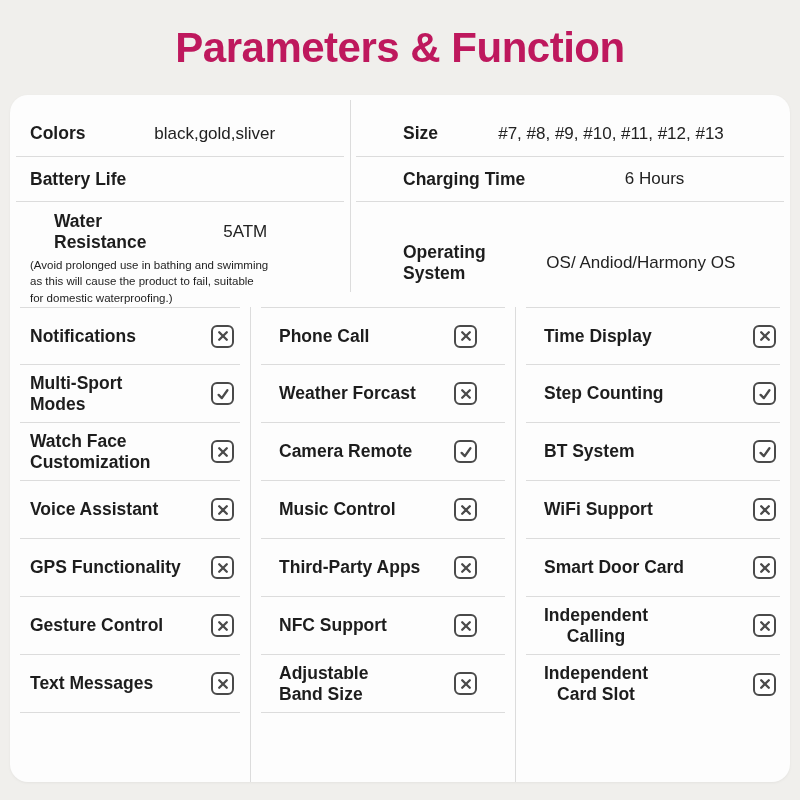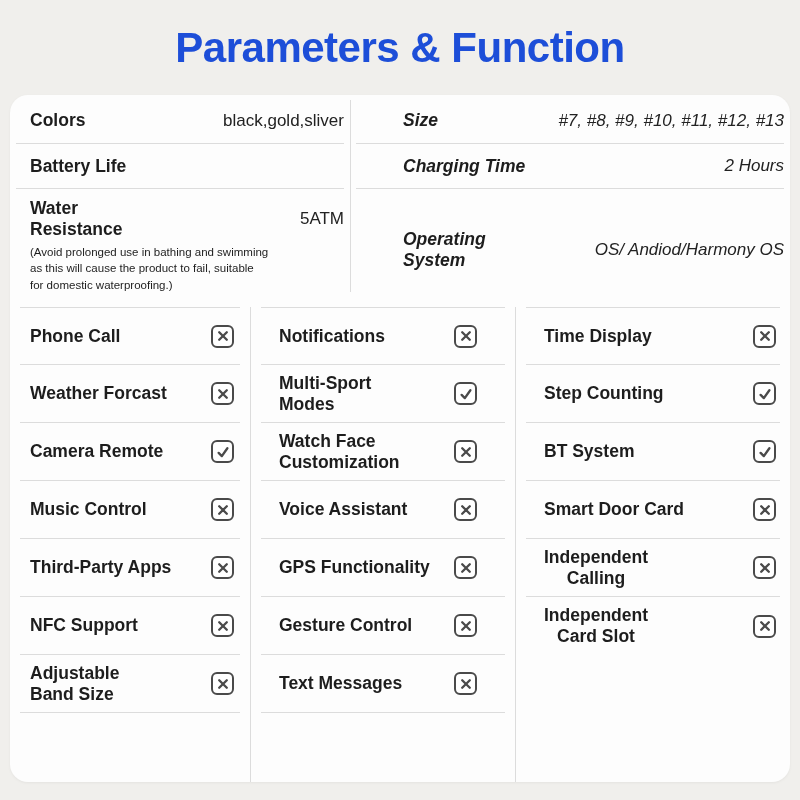--- a/index.html
+++ b/index.html
@@ -27,7 +27,7 @@
     font-size: 42px;
     font-weight: 800;
     letter-spacing: -0.5px;
-    color: #1d4ed8;
+    color: #be185d;
   }
   .card {
     position: absolute;

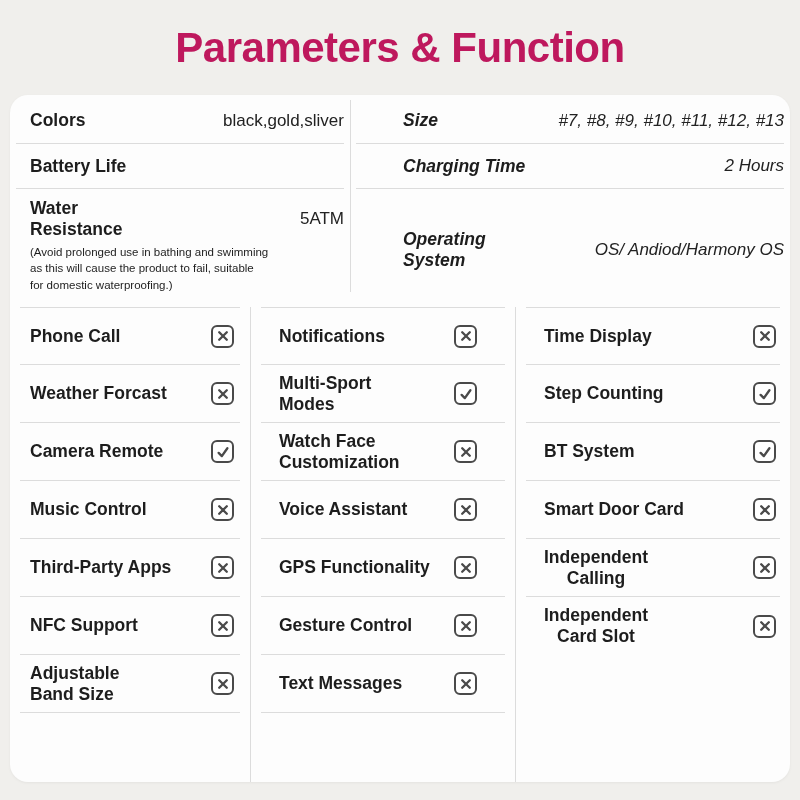--- a/index.html
+++ b/index.html
@@ -39,7 +39,7 @@
   }
   
   .specs {
-    position: absolute; top: 3px; left: 0;
+    position: absolute; top: 16px; left: 0;
     width: 100%; height: 212px;
     display: grid;
     grid-template-columns: 340px 1fr;

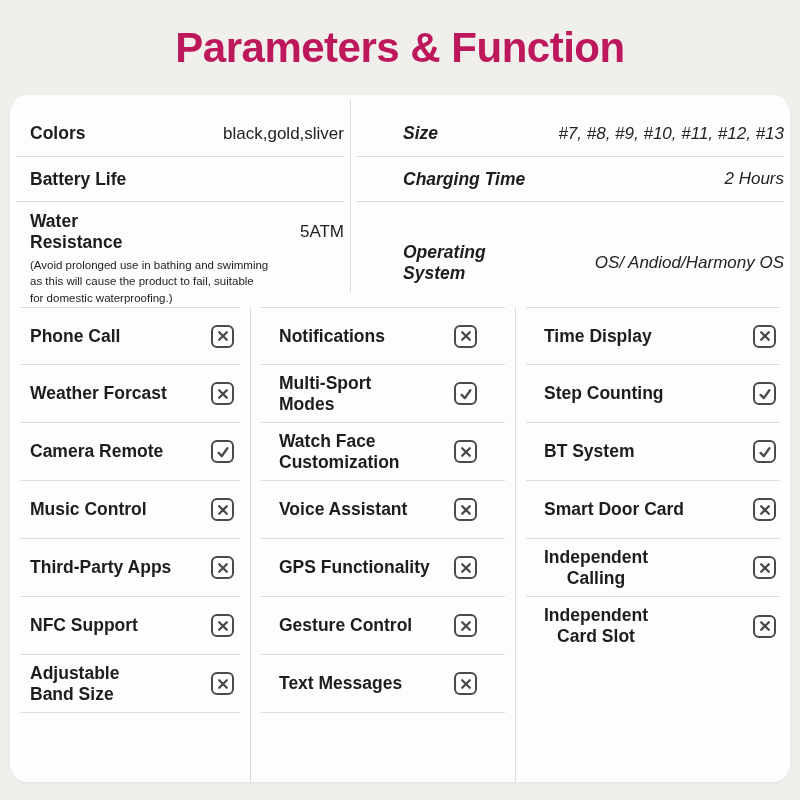--- a/index.html
+++ b/index.html
@@ -63,7 +63,7 @@
     color: var(--text);
   }
   .svalue {
-    flex: 1; text-align: right;
+    flex: 1; text-align: center;
     font-size: 17px; color: #222;
   }
   .srow-tall {

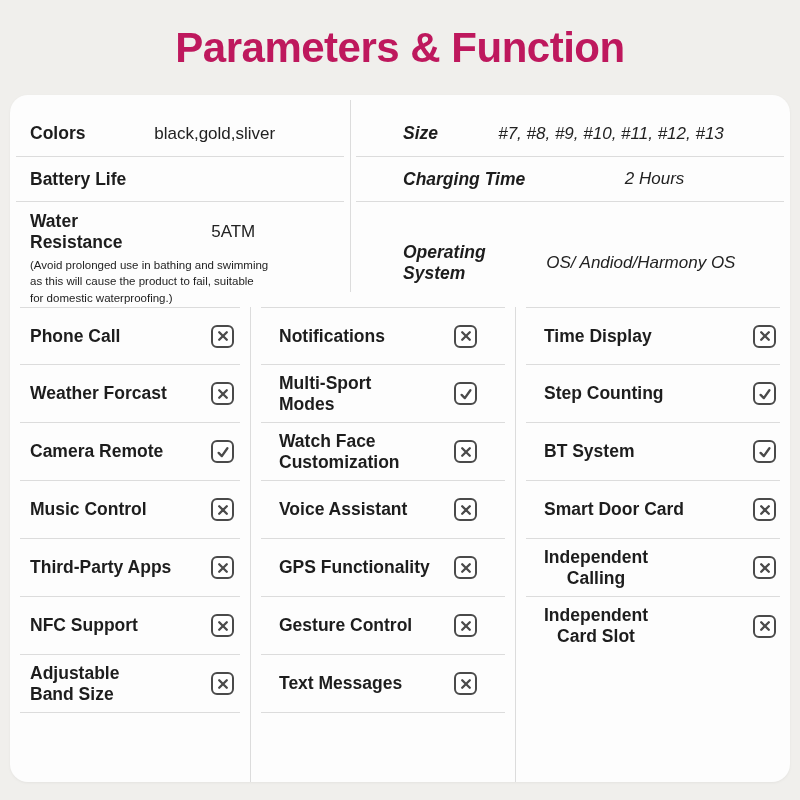--- a/index.html
+++ b/index.html
@@ -55,7 +55,7 @@
     margin: 0 6px;
     padding-left: 14px;
   }
-  .scol-right .srow { padding-left: 47px; font-style: italic; }
+  .scol-right .srow { padding-left: 47px; }
   .srow.hline { border-bottom: 1px solid var(--divider); }
   .slabel {
     font-size: 17.5px; font-weight: 700;

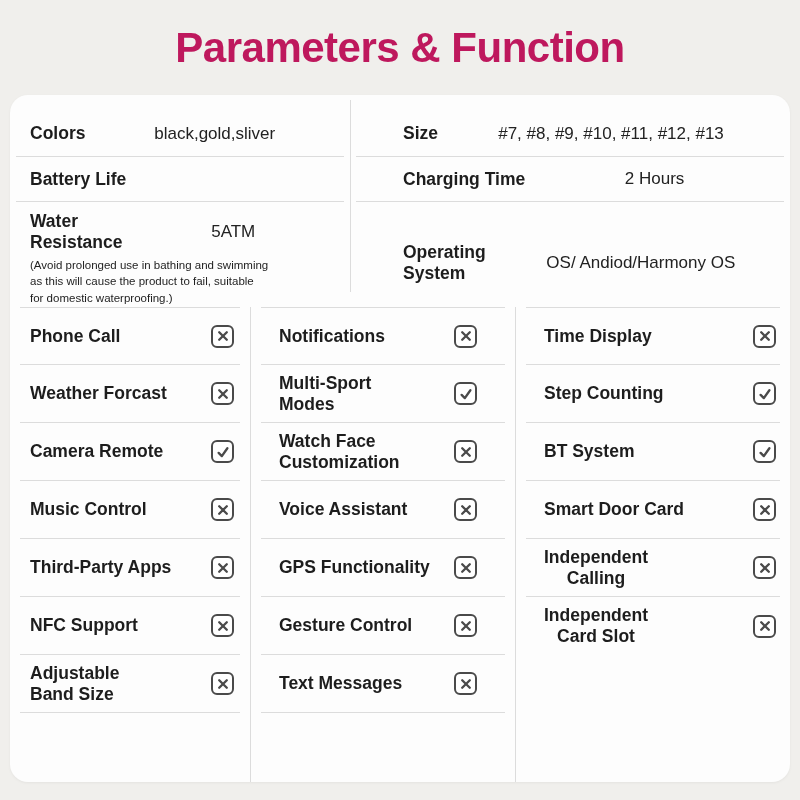--- a/index.html
+++ b/index.html
@@ -157,7 +157,7 @@
       </div>
       <div class="srow hline">
         <span class="slabel">Charging Time</span>
-        <span class="svalue">2 Hours</span>
+        <span class="svalue">6 Hours</span>
       </div>
       <div class="srow srow-tall">
         <span class="slabel">Operating

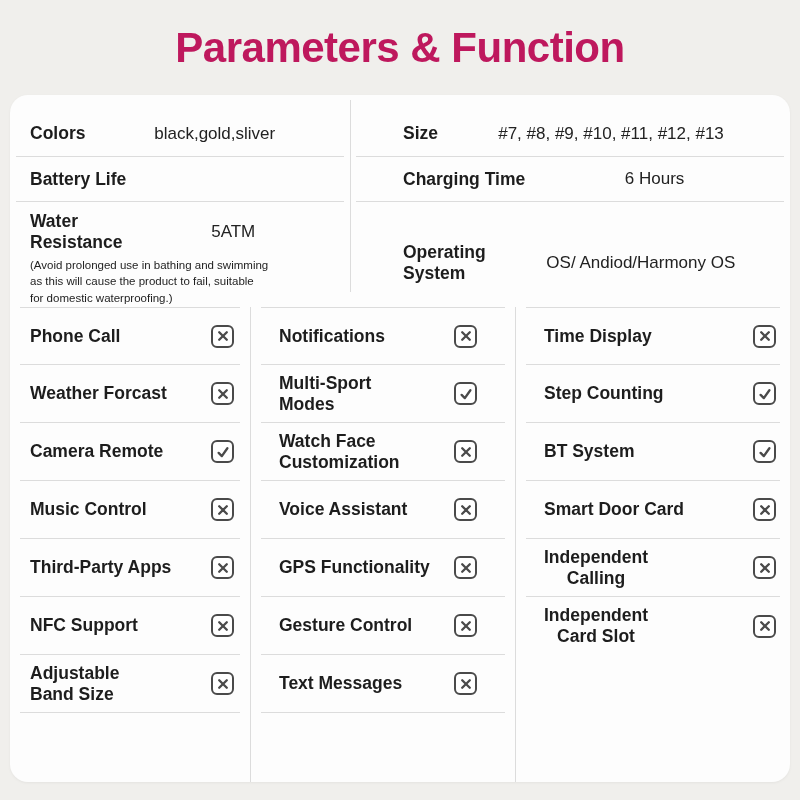--- a/index.html
+++ b/index.html
@@ -71,7 +71,7 @@
     align-items: flex-start;
     padding-top: 9px;
   }
-  .srow-top { display: flex; align-items: center; }
+  .srow-top { display: flex; align-items: center; margin-left: 24px; }
   .snote {
     font-size: 11.5px;
     line-height: 1.42;

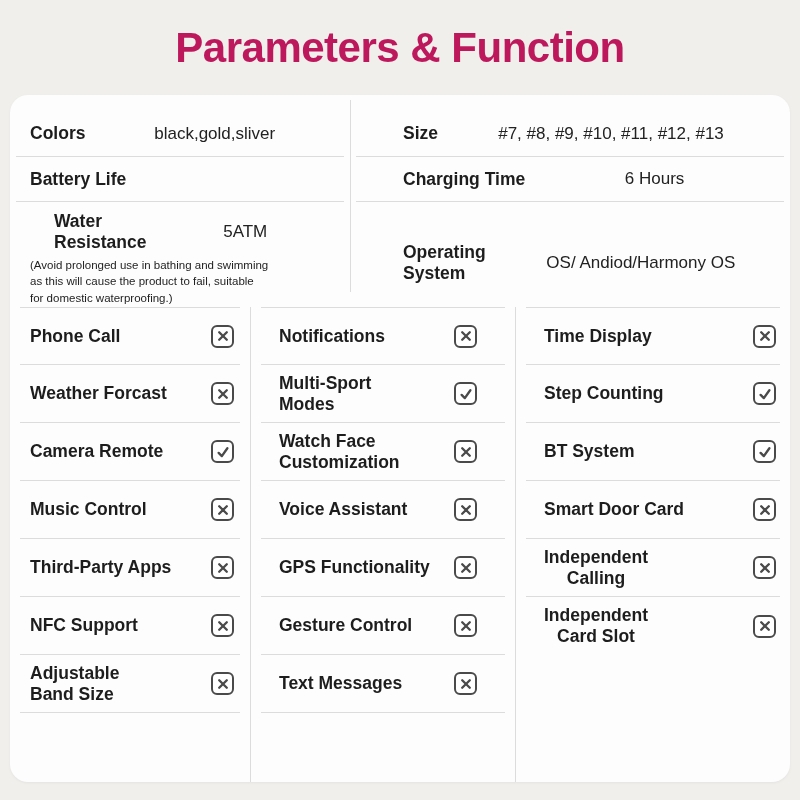--- a/index.html
+++ b/index.html
@@ -172,6 +172,67 @@
   <div class="features">
     <div class="fcol">
         <div class="fcell first">
+          <span class="flabel">Notifications</span>
+          <span class="cb">
+            <svg width="14" height="14" viewBox="0 0 24 24">
+              <path d="M5.5 5.5 L18.5 18.5 M18.5 5.5 L5.5 18.5" stroke="#4a4a4a" stroke-width="4" stroke-linecap="round" fill="none"></path>
+            </svg>
+          </span>
+        </div>
+        <div class="fcell">
+          <span class="flabel">Multi-Sport
+Modes</span>
+          <span class="cb">
+            <svg width="14" height="14" viewBox="0 0 24 24">
+              <path d="M4.5 13.5 L10 19 L19.5 5.5" stroke="#4a4a4a" stroke-width="4" stroke-linecap="round" stroke-linejoin="round" fill="none"></path>
+            </svg>
+          </span>
+        </div>
+        <div class="fcell">
+          <span class="flabel">Watch Face
+Customization</span>
+          <span class="cb">
+            <svg width="14" height="14" viewBox="0 0 24 24">
+              <path d="M5.5 5.5 L18.5 18.5 M18.5 5.5 L5.5 18.5" stroke="#4a4a4a" stroke-width="4" stroke-linecap="round" fill="none"></path>
+            </svg>
+          </span>
+        </div>
+        <div class="fcell">
+          <span class="flabel">Voice Assistant</span>
+          <span class="cb">
+            <svg width="14" height="14" viewBox="0 0 24 24">
+              <path d="M5.5 5.5 L18.5 18.5 M18.5 5.5 L5.5 18.5" stroke="#4a4a4a" stroke-width="4" stroke-linecap="round" fill="none"></path>
+            </svg>
+          </span>
+        </div>
+        <div class="fcell">
+          <span class="flabel">GPS Functionality</span>
+          <span class="cb">
+            <svg width="14" height="14" viewBox="0 0 24 24">
+              <path d="M5.5 5.5 L18.5 18.5 M18.5 5.5 L5.5 18.5" stroke="#4a4a4a" stroke-width="4" stroke-linecap="round" fill="none"></path>
+            </svg>
+          </span>
+        </div>
+        <div class="fcell">
+          <span class="flabel">Gesture Control</span>
+          <span class="cb">
+            <svg width="14" height="14" viewBox="0 0 24 24">
+              <path d="M5.5 5.5 L18.5 18.5 M18.5 5.5 L5.5 18.5" stroke="#4a4a4a" stroke-width="4" stroke-linecap="round" fill="none"></path>
+            </svg>
+          </span>
+        </div>
+        <div class="fcell">
+          <span class="flabel">Text Messages</span>
+          <span class="cb">
+            <svg width="14" height="14" viewBox="0 0 24 24">
+              <path d="M5.5 5.5 L18.5 18.5 M18.5 5.5 L5.5 18.5" stroke="#4a4a4a" stroke-width="4" stroke-linecap="round" fill="none"></path>
+            </svg>
+          </span>
+        </div>
+        <div class="fcell last empty"></div>
+      </div>
+    <div class="fcol">
+        <div class="fcell first">
           <span class="flabel">Phone Call</span>
           <span class="cb">
             <svg width="14" height="14" viewBox="0 0 24 24">
@@ -222,67 +283,6 @@
         <div class="fcell">
           <span class="flabel">Adjustable
 Band Size</span>
-          <span class="cb">
-            <svg width="14" height="14" viewBox="0 0 24 24">
-              <path d="M5.5 5.5 L18.5 18.5 M18.5 5.5 L5.5 18.5" stroke="#4a4a4a" stroke-width="4" stroke-linecap="round" fill="none"></path>
-            </svg>
-          </span>
-        </div>
-        <div class="fcell last empty"></div>
-      </div>
-    <div class="fcol">
-        <div class="fcell first">
-          <span class="flabel">Notifications</span>
-          <span class="cb">
-            <svg width="14" height="14" viewBox="0 0 24 24">
-              <path d="M5.5 5.5 L18.5 18.5 M18.5 5.5 L5.5 18.5" stroke="#4a4a4a" stroke-width="4" stroke-linecap="round" fill="none"></path>
-            </svg>
-          </span>
-        </div>
-        <div class="fcell">
-          <span class="flabel">Multi-Sport
-Modes</span>
-          <span class="cb">
-            <svg width="14" height="14" viewBox="0 0 24 24">
-              <path d="M4.5 13.5 L10 19 L19.5 5.5" stroke="#4a4a4a" stroke-width="4" stroke-linecap="round" stroke-linejoin="round" fill="none"></path>
-            </svg>
-          </span>
-        </div>
-        <div class="fcell">
-          <span class="flabel">Watch Face
-Customization</span>
-          <span class="cb">
-            <svg width="14" height="14" viewBox="0 0 24 24">
-              <path d="M5.5 5.5 L18.5 18.5 M18.5 5.5 L5.5 18.5" stroke="#4a4a4a" stroke-width="4" stroke-linecap="round" fill="none"></path>
-            </svg>
-          </span>
-        </div>
-        <div class="fcell">
-          <span class="flabel">Voice Assistant</span>
-          <span class="cb">
-            <svg width="14" height="14" viewBox="0 0 24 24">
-              <path d="M5.5 5.5 L18.5 18.5 M18.5 5.5 L5.5 18.5" stroke="#4a4a4a" stroke-width="4" stroke-linecap="round" fill="none"></path>
-            </svg>
-          </span>
-        </div>
-        <div class="fcell">
-          <span class="flabel">GPS Functionality</span>
-          <span class="cb">
-            <svg width="14" height="14" viewBox="0 0 24 24">
-              <path d="M5.5 5.5 L18.5 18.5 M18.5 5.5 L5.5 18.5" stroke="#4a4a4a" stroke-width="4" stroke-linecap="round" fill="none"></path>
-            </svg>
-          </span>
-        </div>
-        <div class="fcell">
-          <span class="flabel">Gesture Control</span>
-          <span class="cb">
-            <svg width="14" height="14" viewBox="0 0 24 24">
-              <path d="M5.5 5.5 L18.5 18.5 M18.5 5.5 L5.5 18.5" stroke="#4a4a4a" stroke-width="4" stroke-linecap="round" fill="none"></path>
-            </svg>
-          </span>
-        </div>
-        <div class="fcell">
-          <span class="flabel">Text Messages</span>
           <span class="cb">
             <svg width="14" height="14" viewBox="0 0 24 24">
               <path d="M5.5 5.5 L18.5 18.5 M18.5 5.5 L5.5 18.5" stroke="#4a4a4a" stroke-width="4" stroke-linecap="round" fill="none"></path>

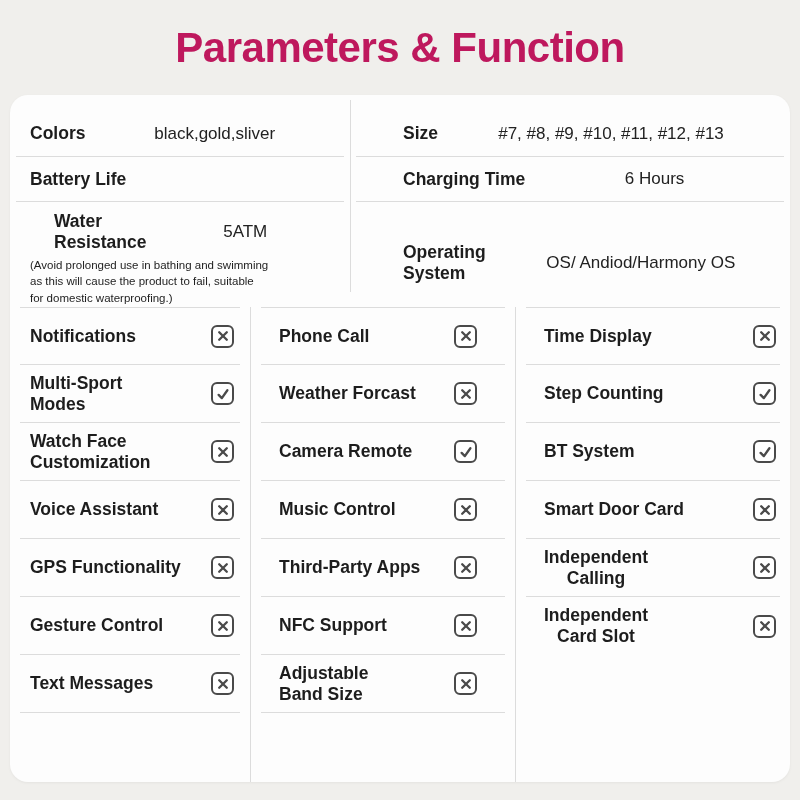--- a/index.html
+++ b/index.html
@@ -317,6 +317,14 @@
           </span>
         </div>
         <div class="fcell">
+          <span class="flabel">WiFi Support</span>
+          <span class="cb">
+            <svg width="14" height="14" viewBox="0 0 24 24">
+              <path d="M5.5 5.5 L18.5 18.5 M18.5 5.5 L5.5 18.5" stroke="#4a4a4a" stroke-width="4" stroke-linecap="round" fill="none"></path>
+            </svg>
+          </span>
+        </div>
+        <div class="fcell">
           <span class="flabel">Smart Door Card</span>
           <span class="cb">
             <svg width="14" height="14" viewBox="0 0 24 24">

